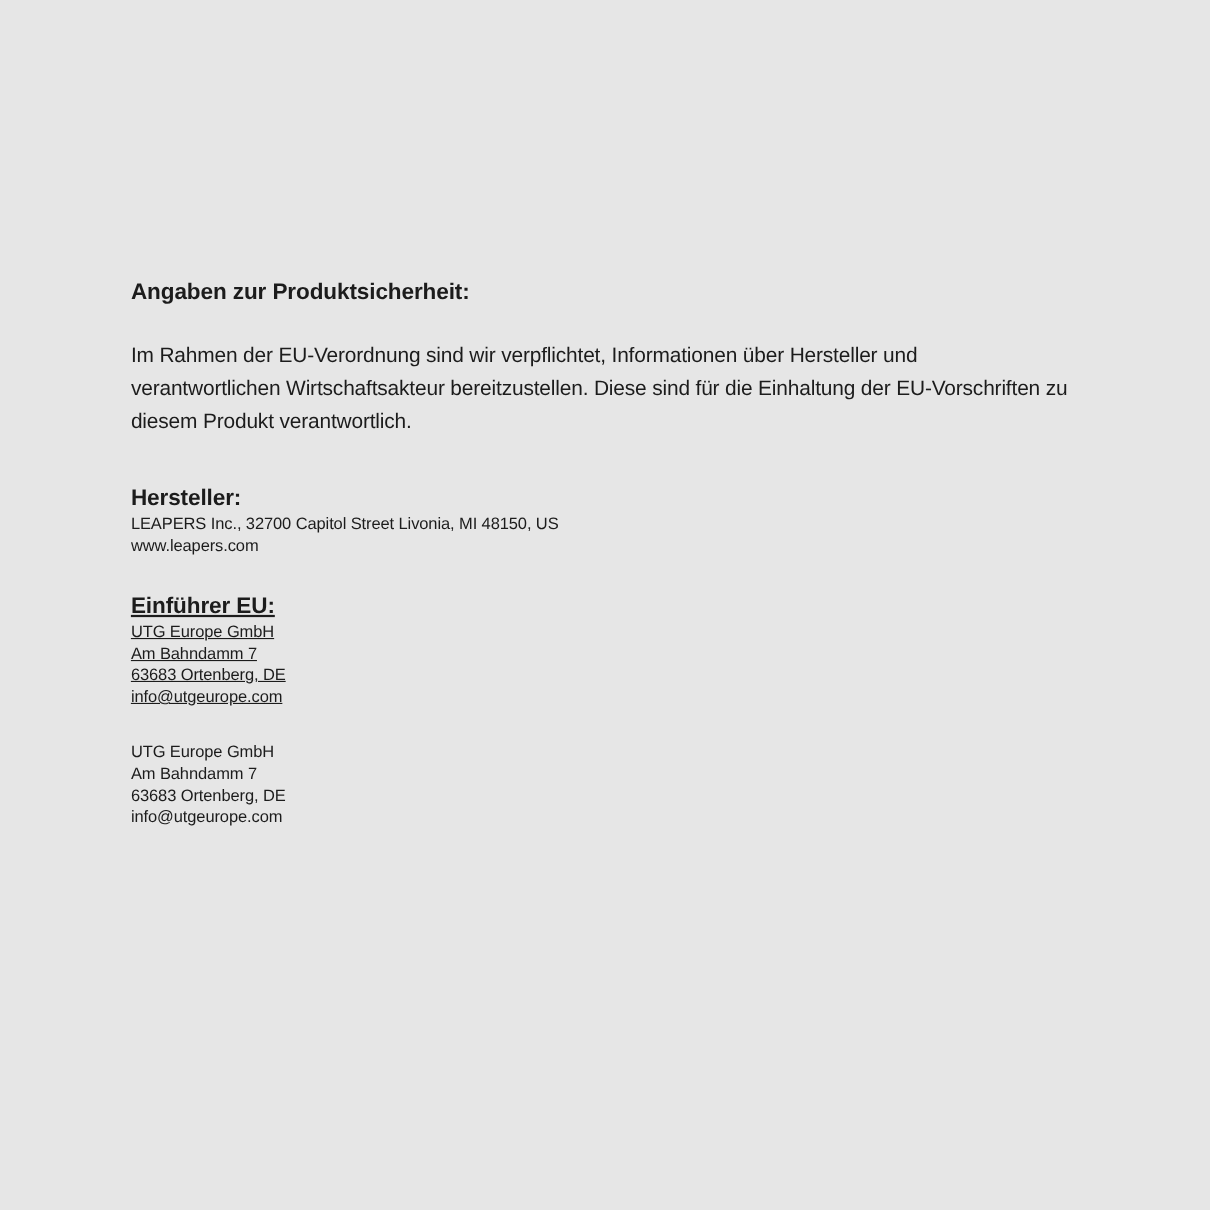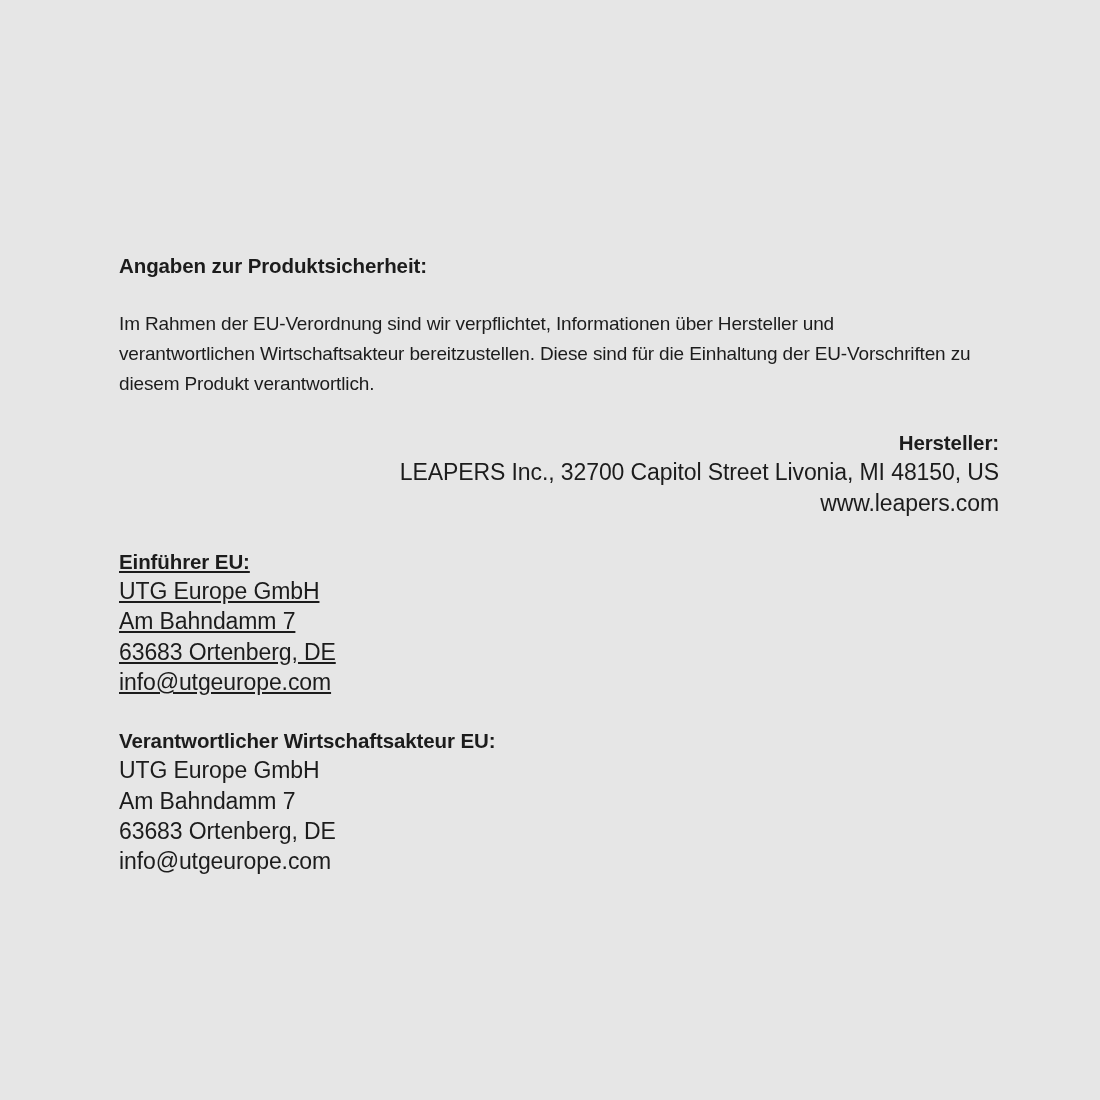--- a/index.html
+++ b/index.html
@@ -59,7 +59,7 @@
     margin-top: 1px;
   }
   #block-intro { margin-top: 26px; }
-  #block-hersteller { margin-top: 30px; text-align: right; }
+  #block-hersteller { margin-top: 40px; }
   #block-einfuehrer { margin-top: 30px; text-decoration: underline; }
   #block-wirtschaftsakteur { margin-top: 30px; }
 </style>

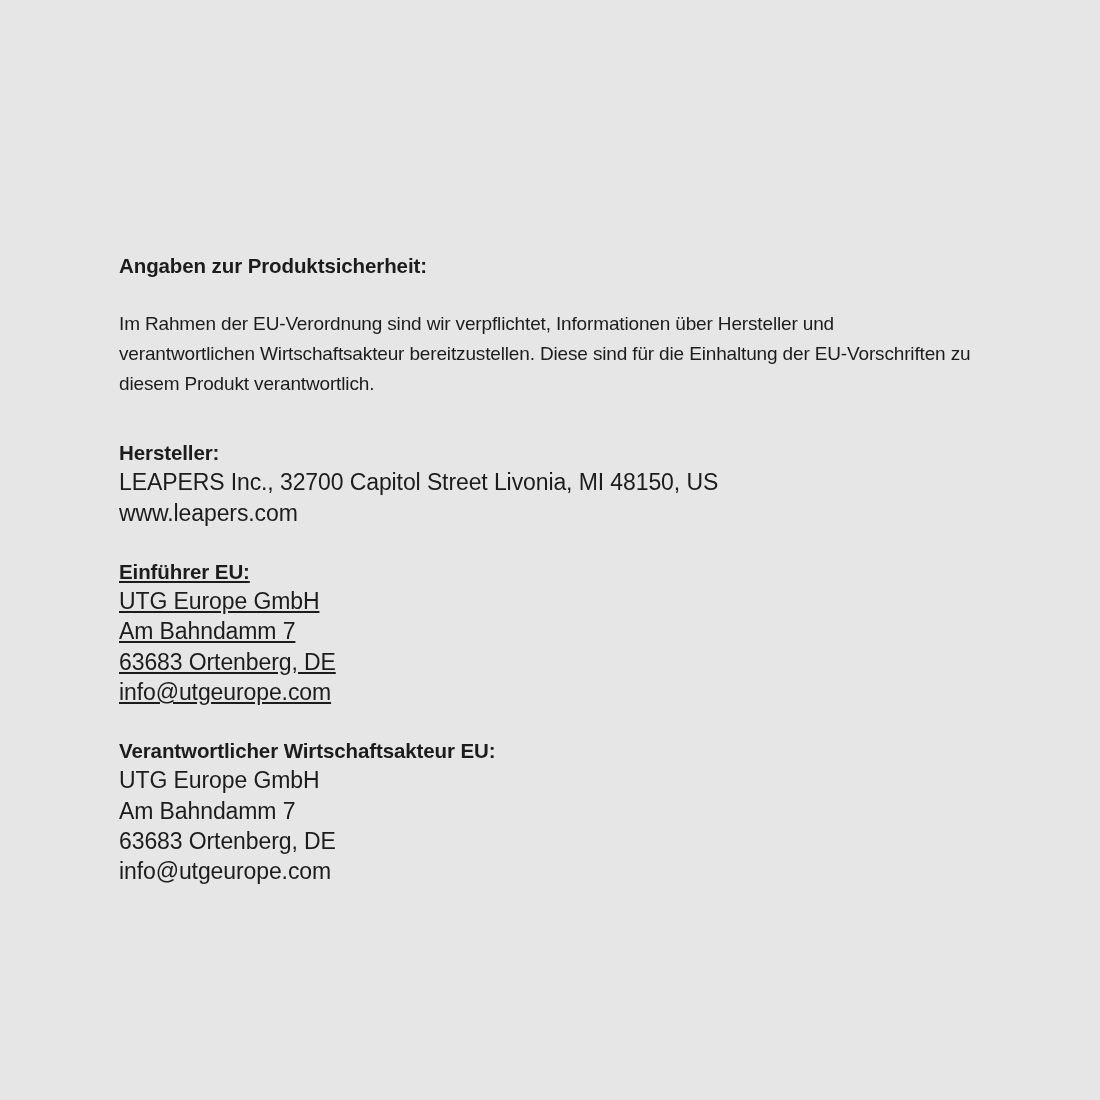--- a/index.html
+++ b/index.html
@@ -48,7 +48,7 @@
     max-width: 855px;
   }
   .line {
-    font-size: 23px;
+    font-size: 15px;
     font-weight: normal;
     line-height: 1.32;
     letter-spacing: -0.1px;

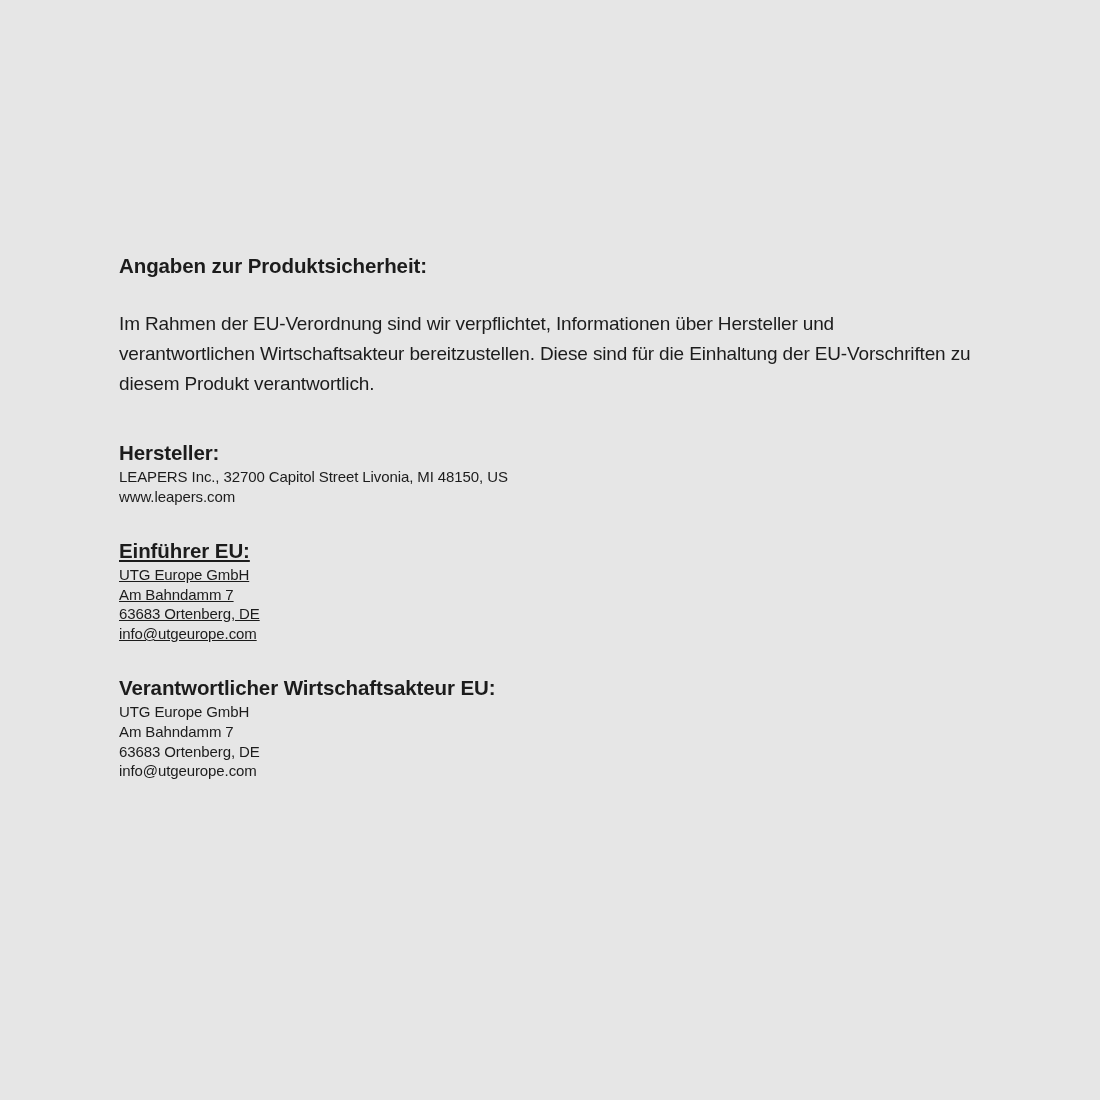--- a/index.html
+++ b/index.html
@@ -92,7 +92,6 @@
     </div>
 
     <div class="block" id="block-wirtschaftsakteur">
-      <p class="heading">Verantwortlicher Wirtschaftsakteur EU:</p>
       <p class="line gap-after-heading">UTG Europe GmbH</p>
       <p class="line">Am Bahndamm 7</p>
       <p class="line">63683 Ortenberg, DE</p>

